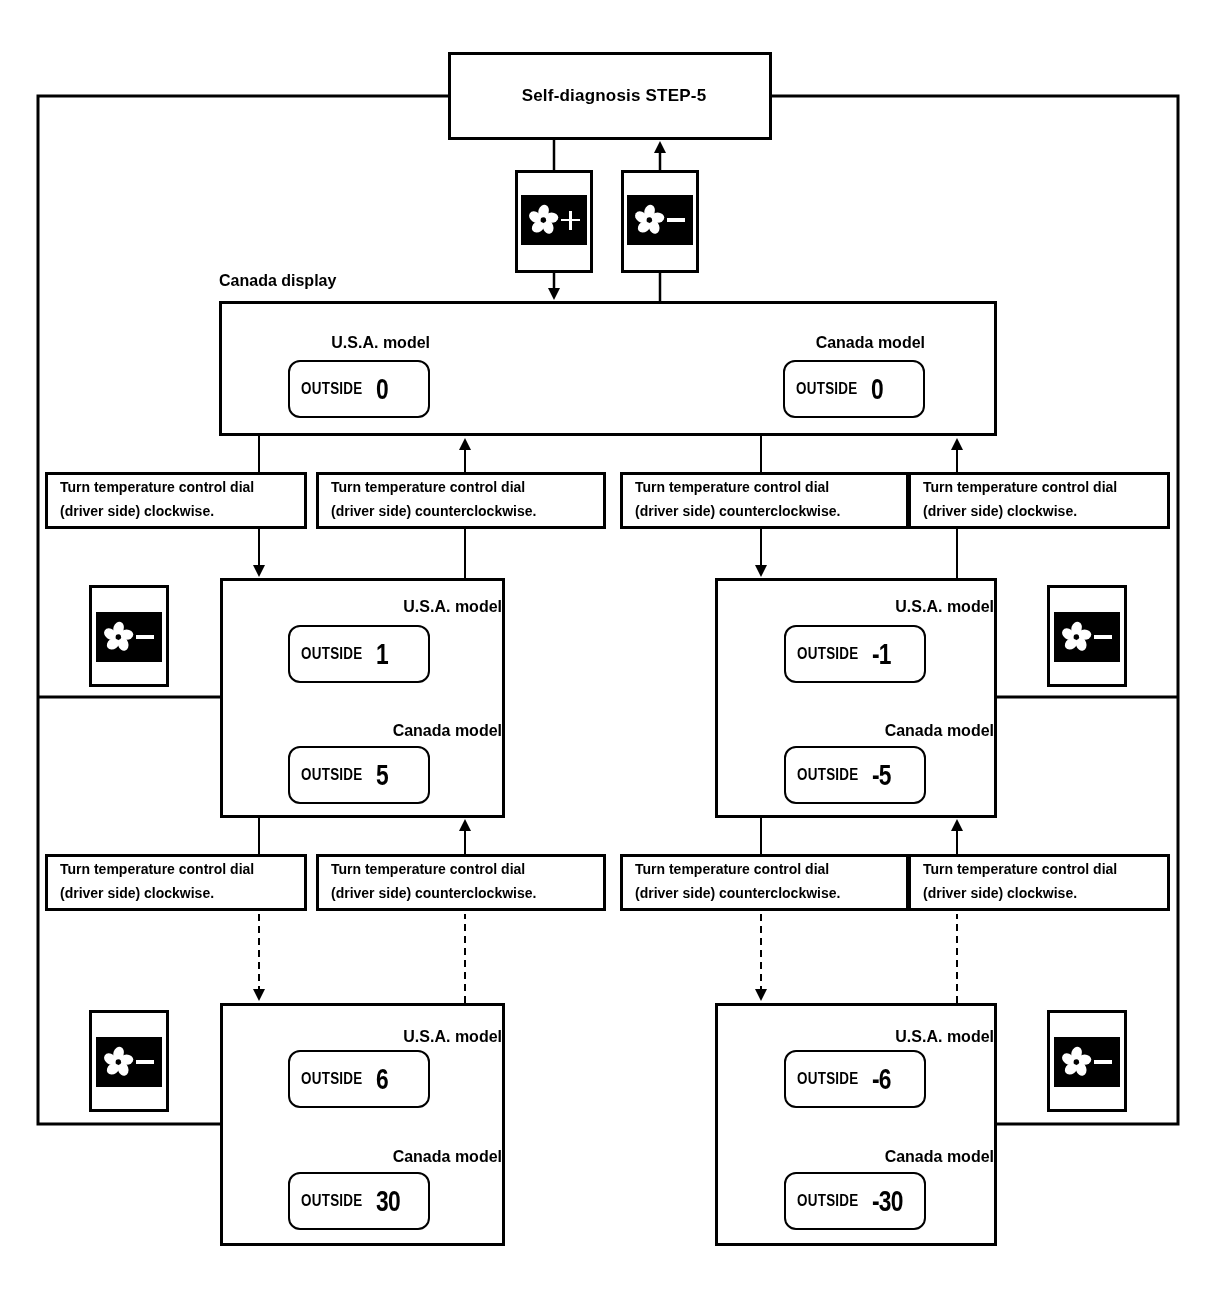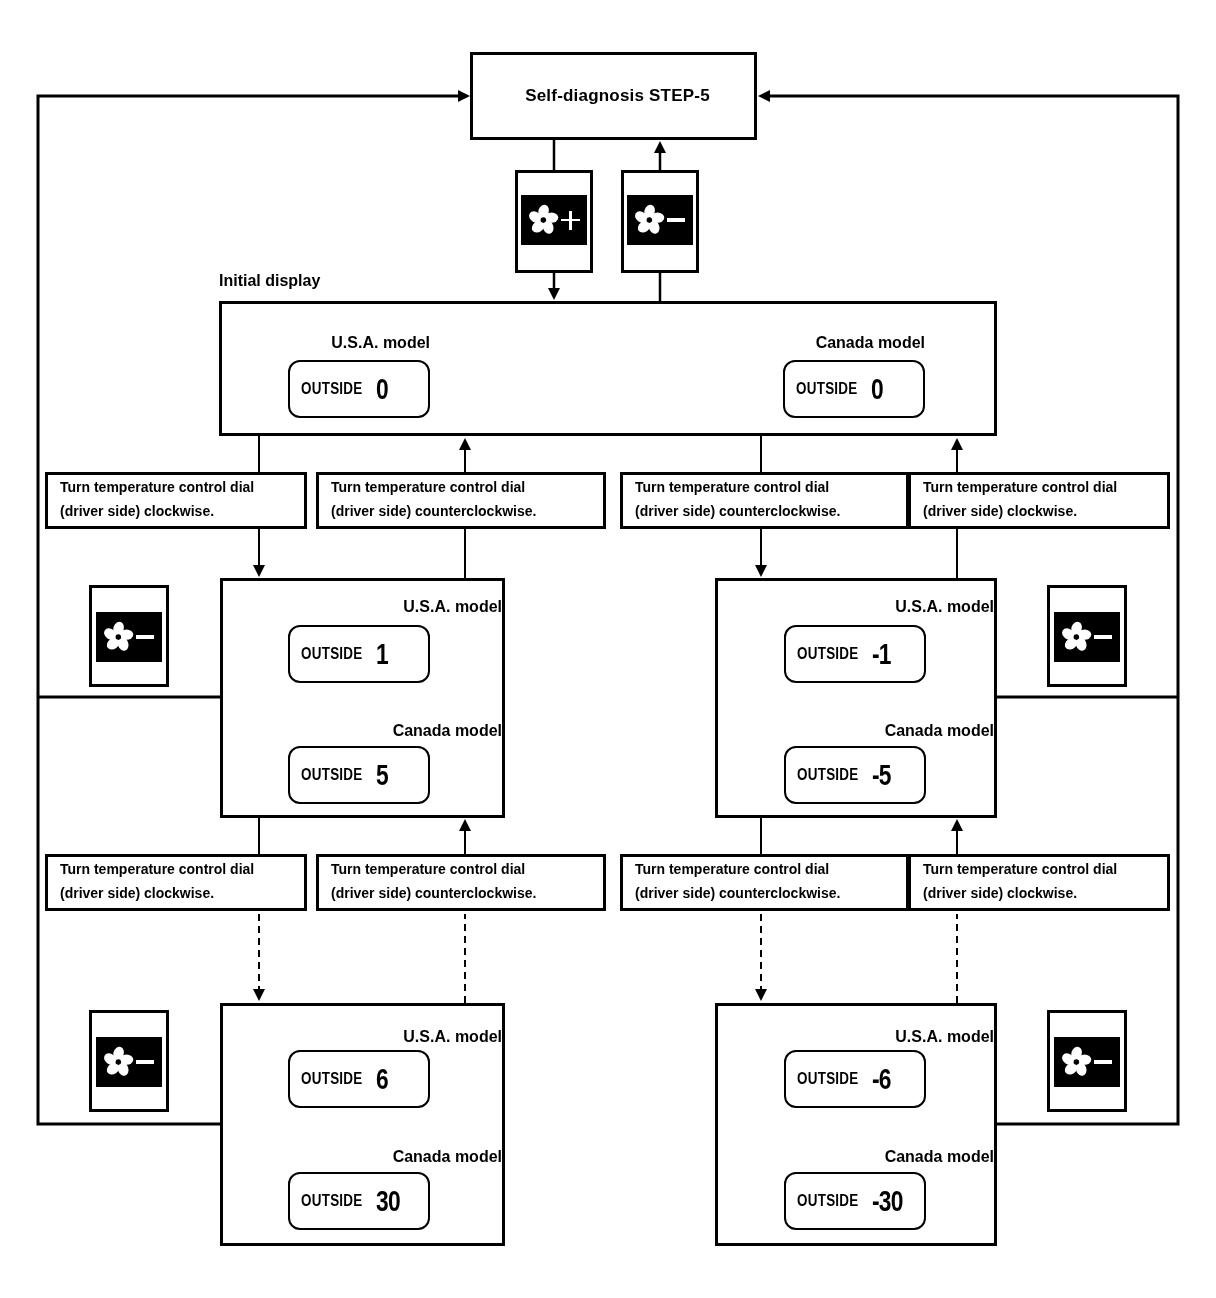--- a/index.html
+++ b/index.html
@@ -85,7 +85,7 @@
     </g>
   </svg>
 
-  <div class="box top-box" style="left:470px;top:52px;width:287px;height:88px;padding-left:8px;">
+  <div class="box top-box" style="left:448px;top:52px;width:324px;height:88px;padding-left:8px;">
     <span>Self-diagnosis STEP-5</span>
   </div>
 

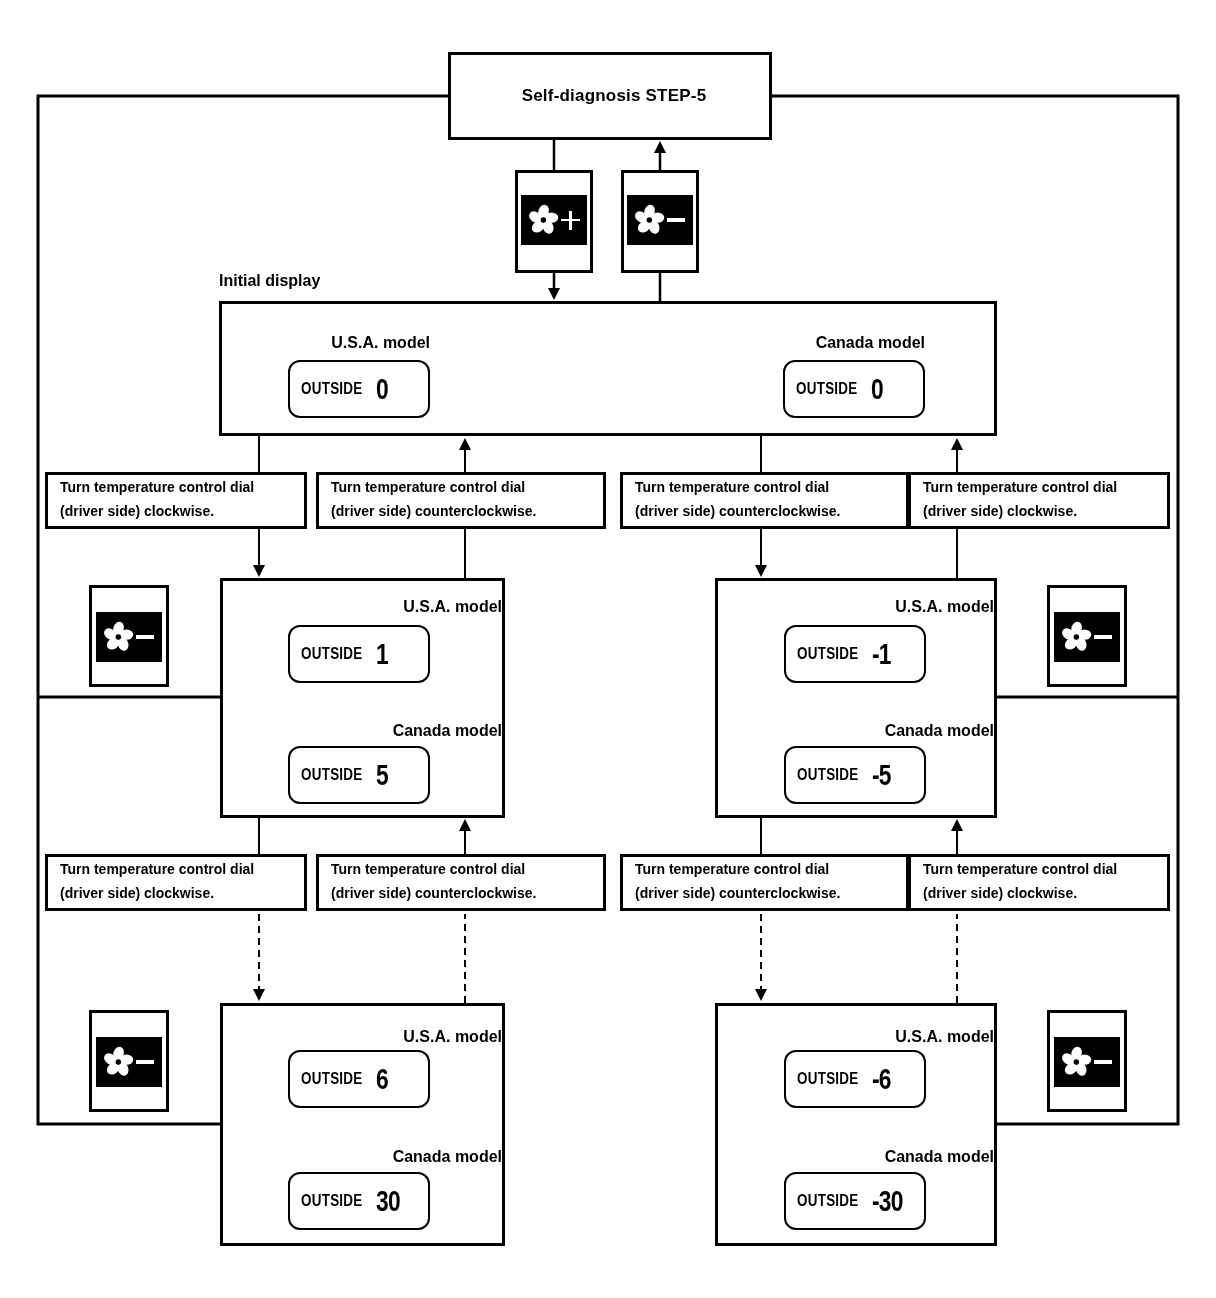--- a/index.html
+++ b/index.html
@@ -120,7 +120,7 @@
     </div>
   </div>
 
-  <div class="init-label" style="left:219px;top:272px;">Initial display</div>
+  <div class="init-label" style="left:219px;top:272px;">Canada display</div>
 
   <div class="box" style="left:219px;top:301px;width:778px;height:135px;">
     <div class="mlabel" style="left:66px;top:30px;">U.S.A. model</div>

